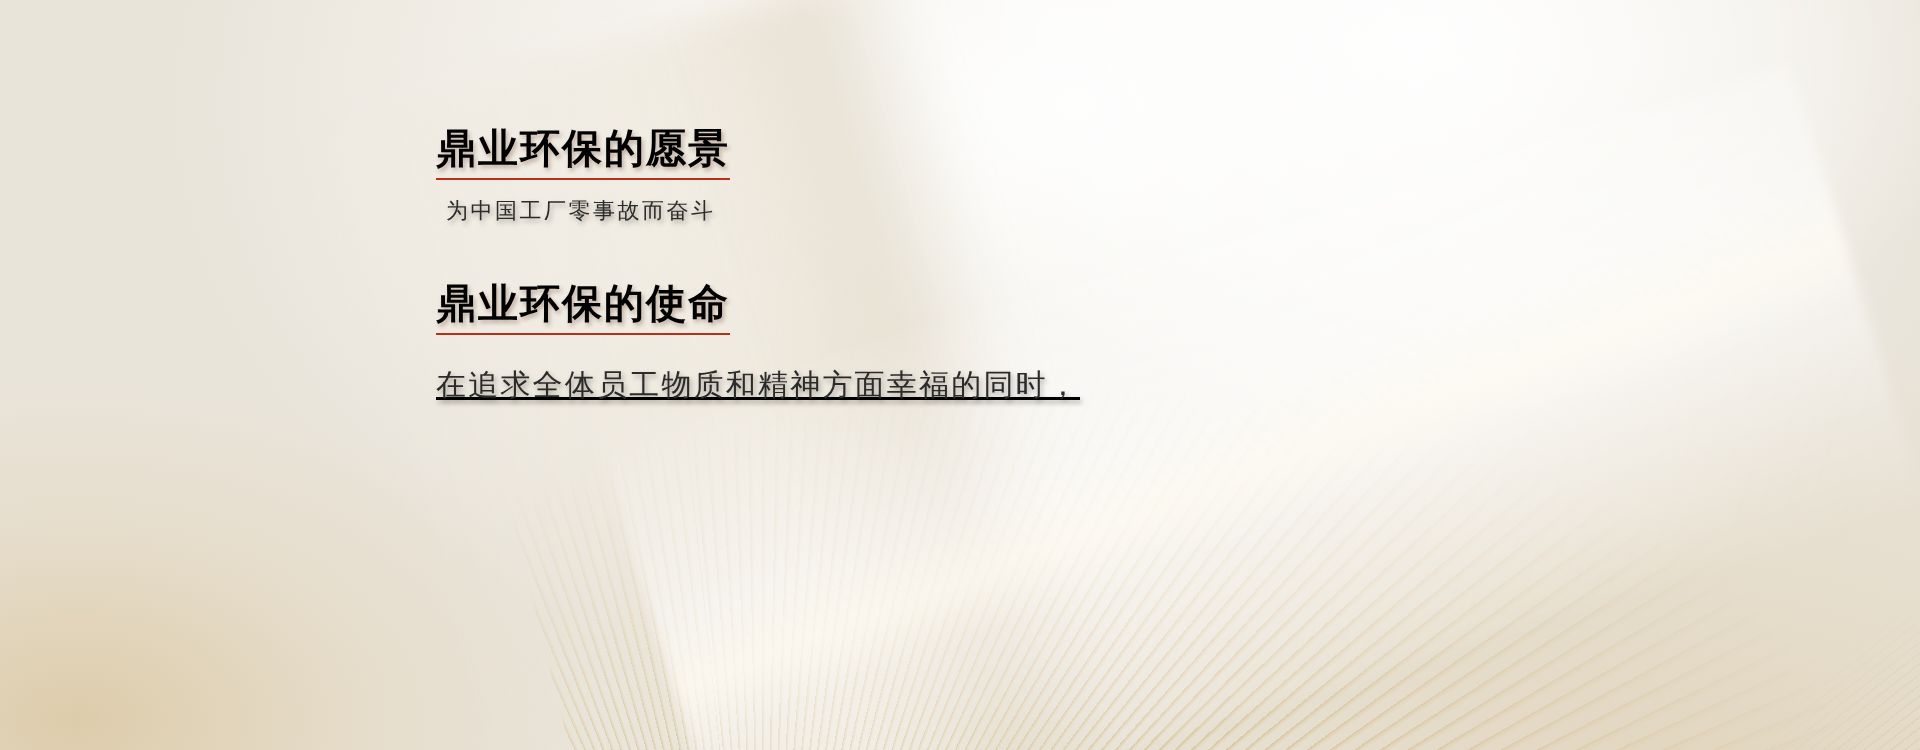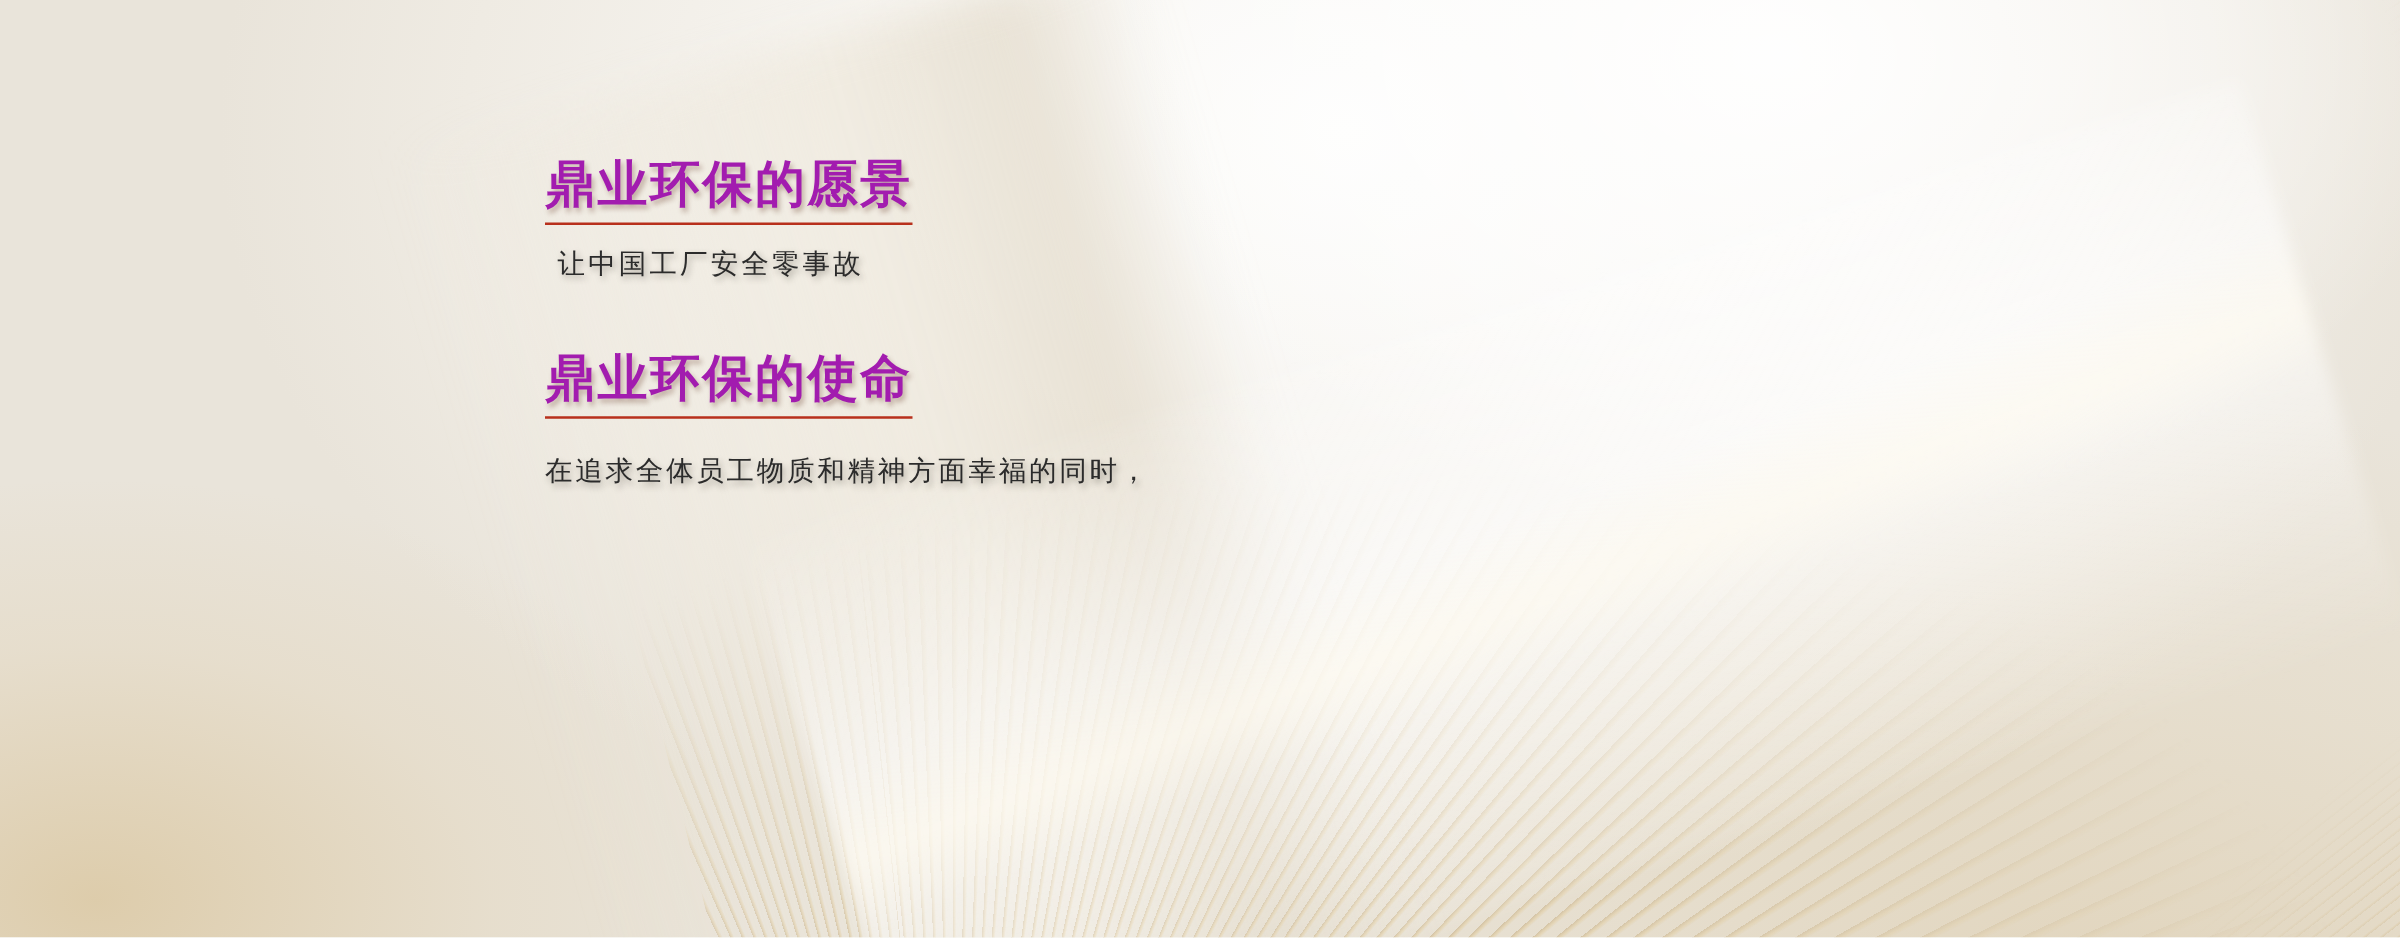--- a/index.html
+++ b/index.html
@@ -184,7 +184,7 @@
 
   .heading {
     display: inline-block;
-    color: #a21caf;
+    color: #000000;
     font-size: 40px;
     font-weight: 700;
     letter-spacing: 2px;

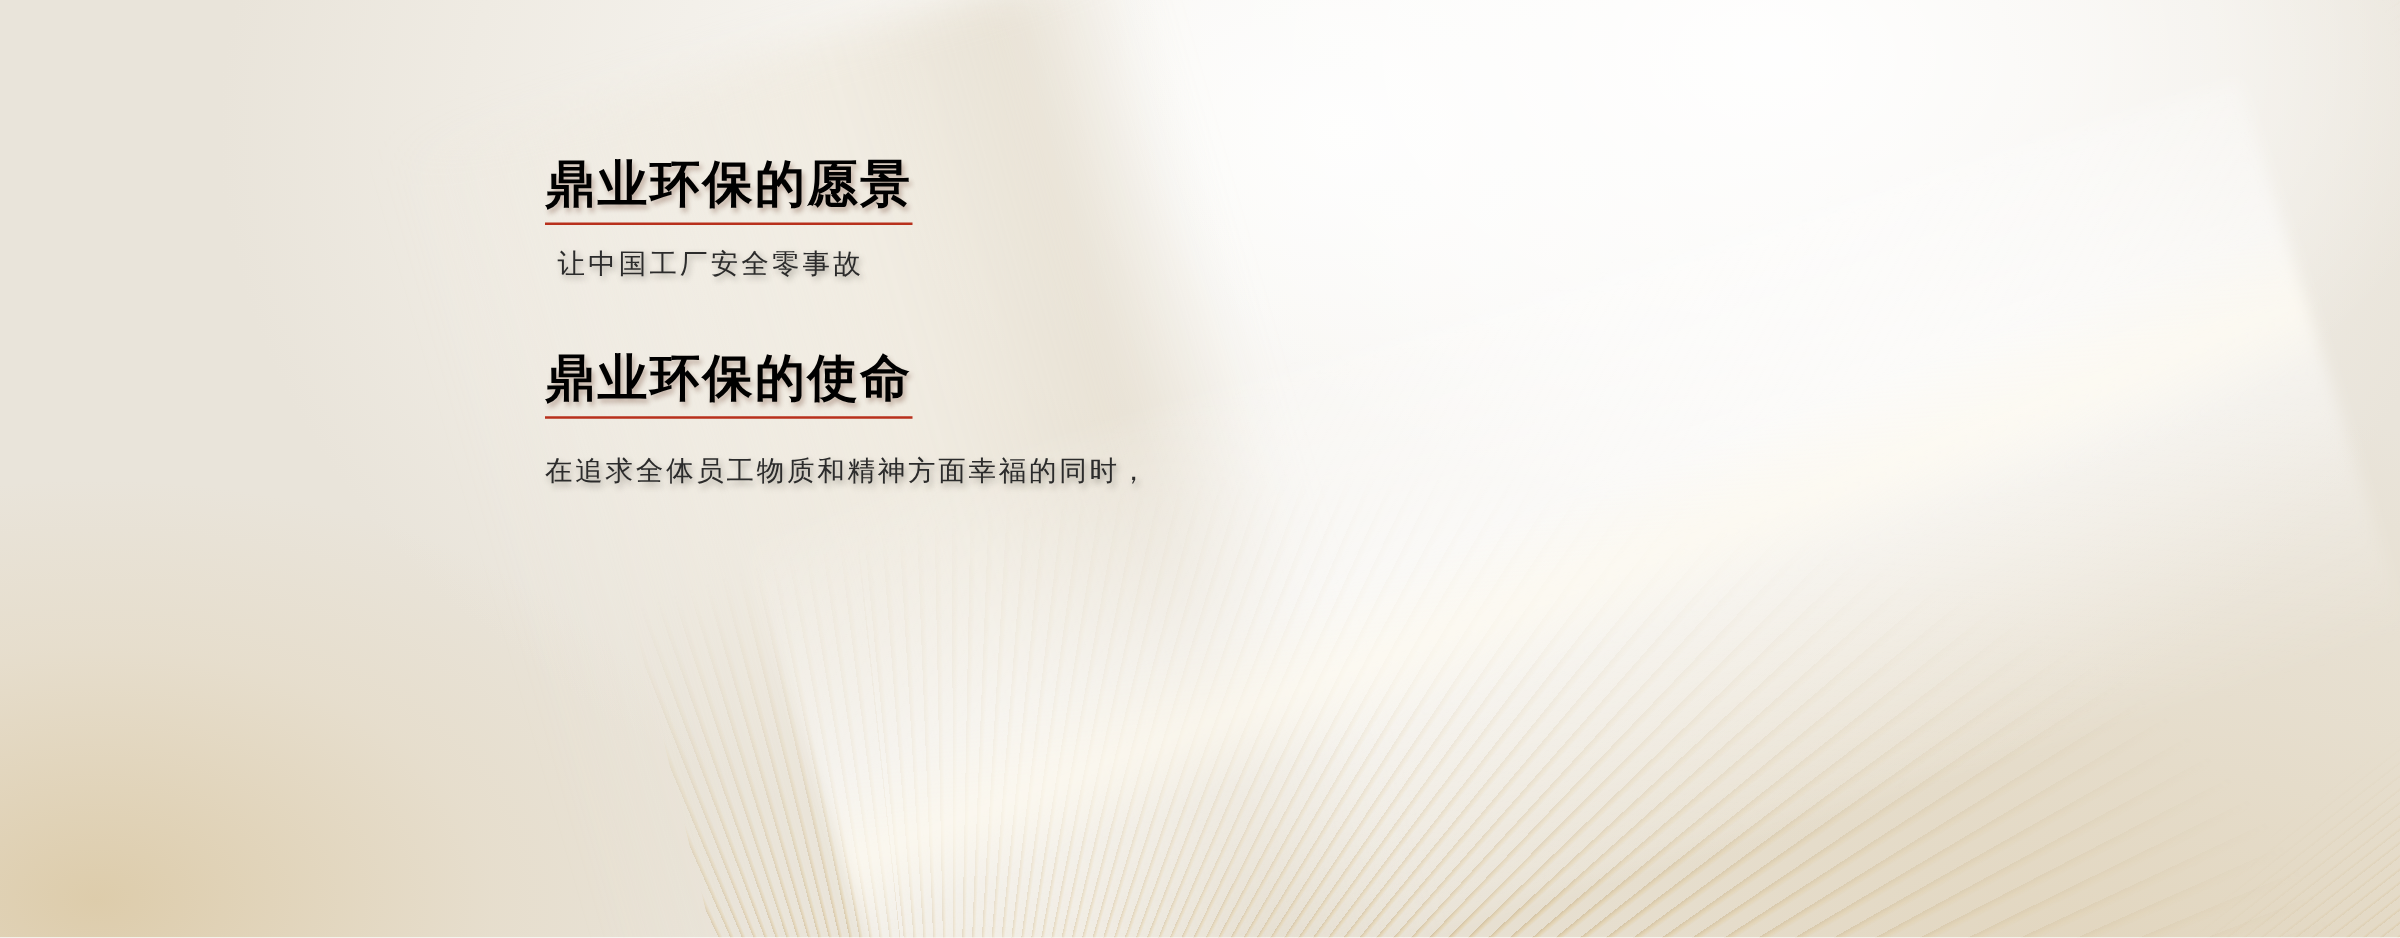--- a/index.html
+++ b/index.html
@@ -244,7 +244,7 @@
 
     <div class="block-vision">
       <div class="heading">鼎业环保的愿景</div>
-      <div class="subtitle">让中国工厂安全零事故</div>
+      <div class="subtitle">为中国工厂零事故而奋斗</div>
     </div>
 
     <div class="block-mission">

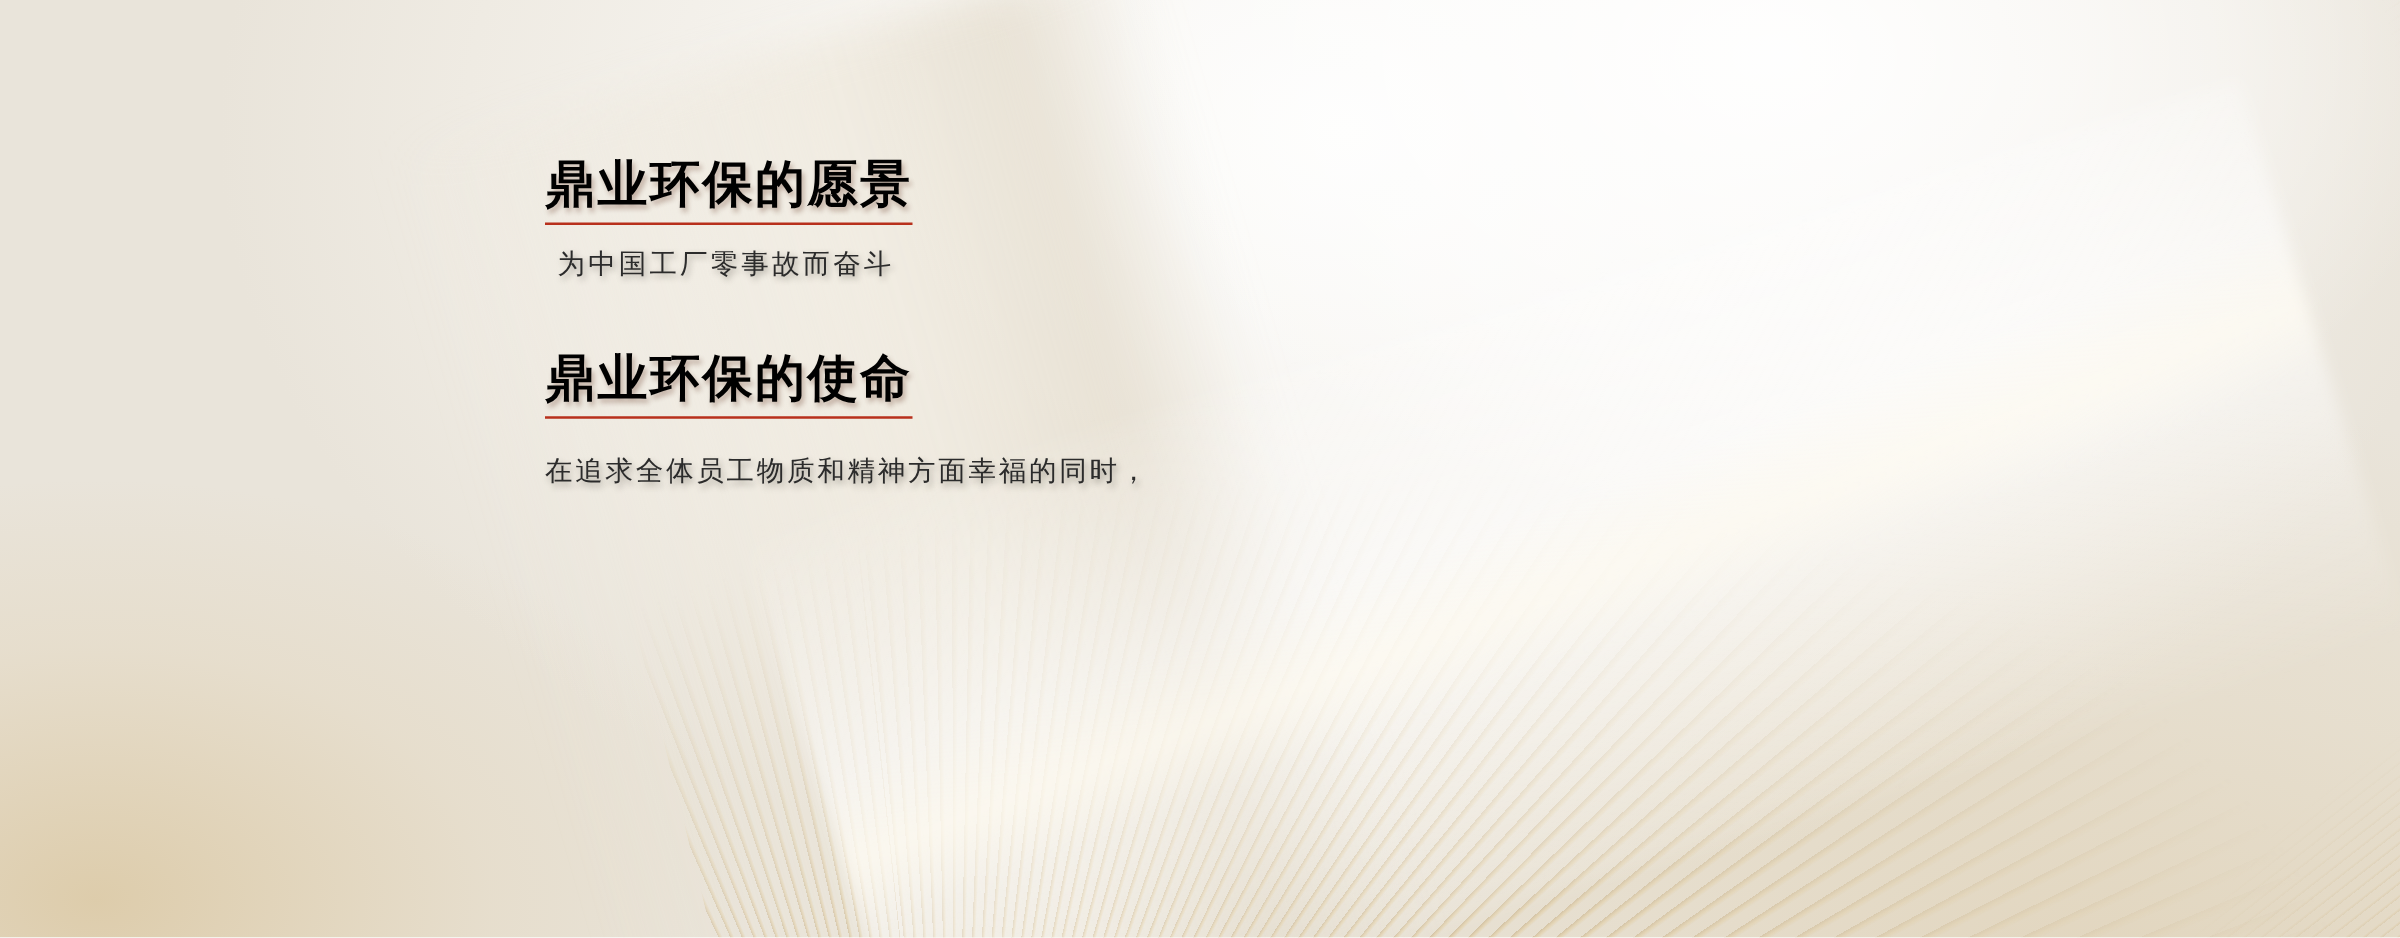--- a/index.html
+++ b/index.html
@@ -209,7 +209,7 @@
     white-space: nowrap;
   }
 
-  .block-mission { margin-top: 56px; }
+  .block-mission { margin-top: 56px; text-decoration: underline; }
 
   .body-text {
     margin-top: 22px;

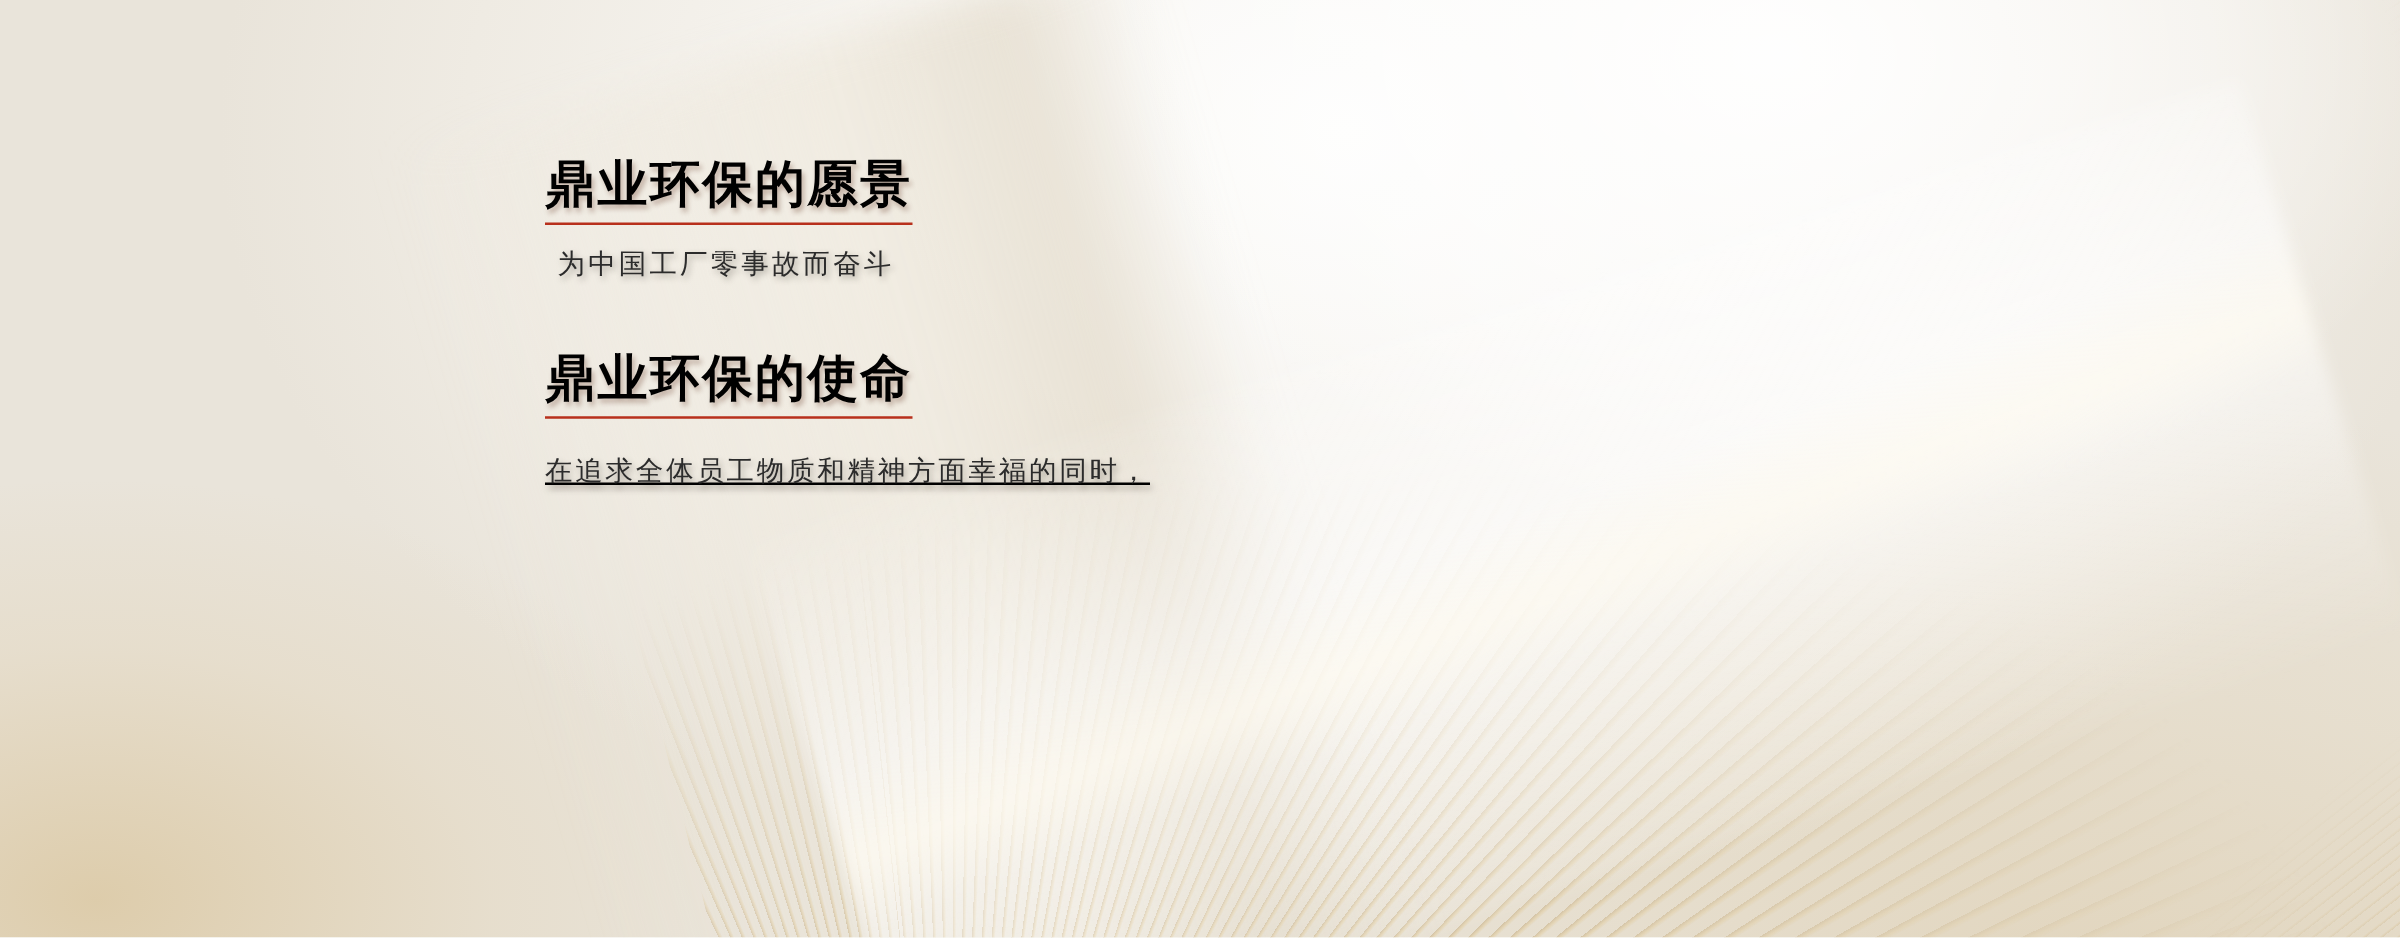--- a/index.html
+++ b/index.html
@@ -214,7 +214,7 @@
   .body-text {
     margin-top: 22px;
     color: #2b2b2b;
-    font-size: 22px;
+    font-size: 30px;
     letter-spacing: 2.2px;
     line-height: 1.85;
     text-shadow: 2px 3px 5px rgba(60,55,45,0.40);

